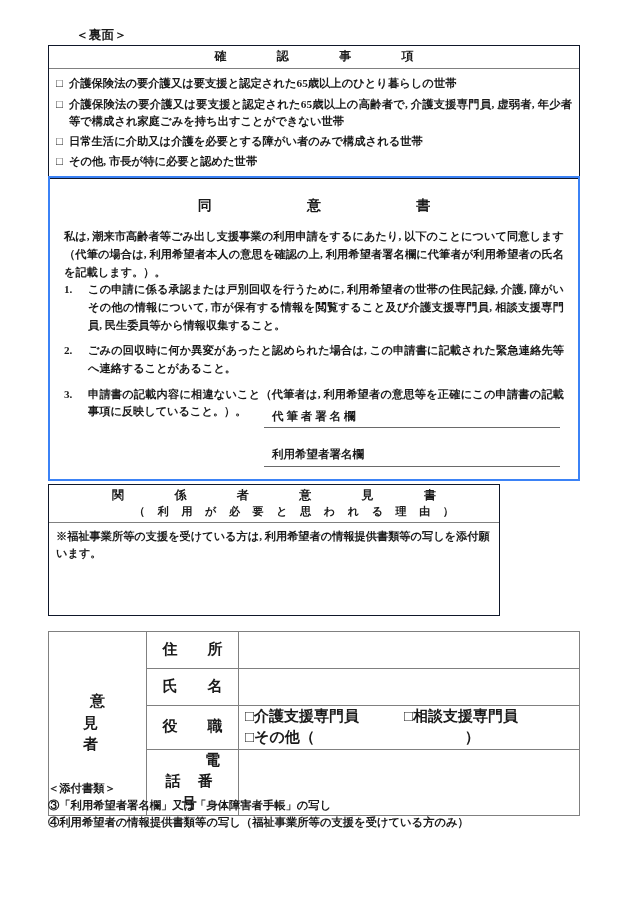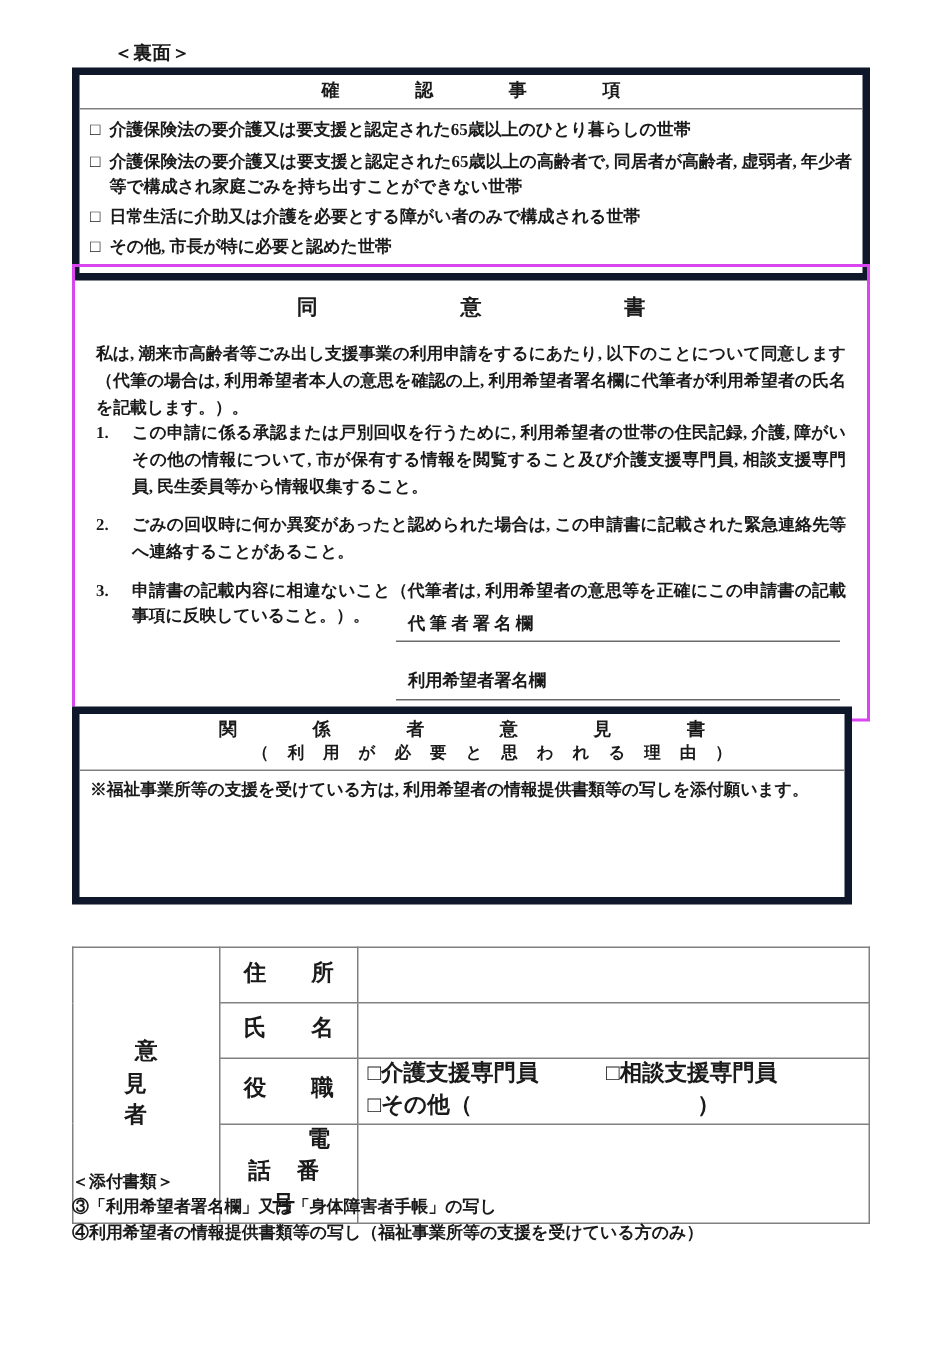--- a/index.html
+++ b/index.html
@@ -44,7 +44,7 @@
   }
 
   .box {
-    border: 5px solid #0f172a;
+    border: 1px solid #0f172a;
     box-sizing: border-box;
     background: #fff;
   }

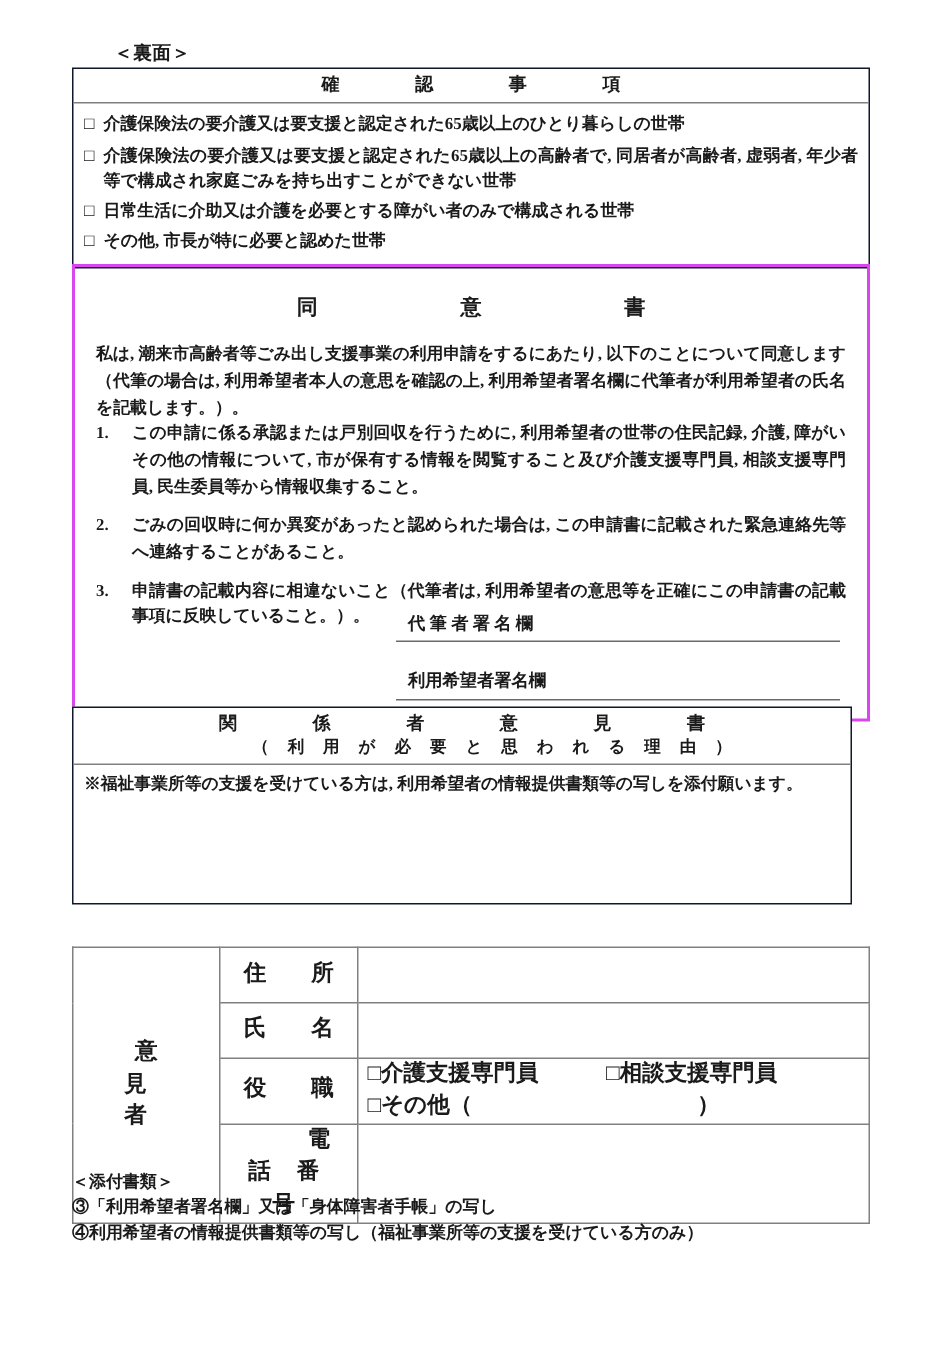--- a/index.html
+++ b/index.html
@@ -238,7 +238,7 @@
 
       <div class="check-row">
         <span class="cbox">□</span>
-        <span class="check-text">介護保険法の要介護又は要支援と認定された65歳以上の高齢者で, 同居者が高齢者, 虚弱者, 年少者等で構成され家庭ごみを持ち出すことができない世帯</span>
+        <span class="check-text">介護保険法の要介護又は要支援と認定された65歳以上の高齢者で, 介護支援専門員, 虚弱者, 年少者等で構成され家庭ごみを持ち出すことができない世帯</span>
       </div>
 
       <div class="check-row">

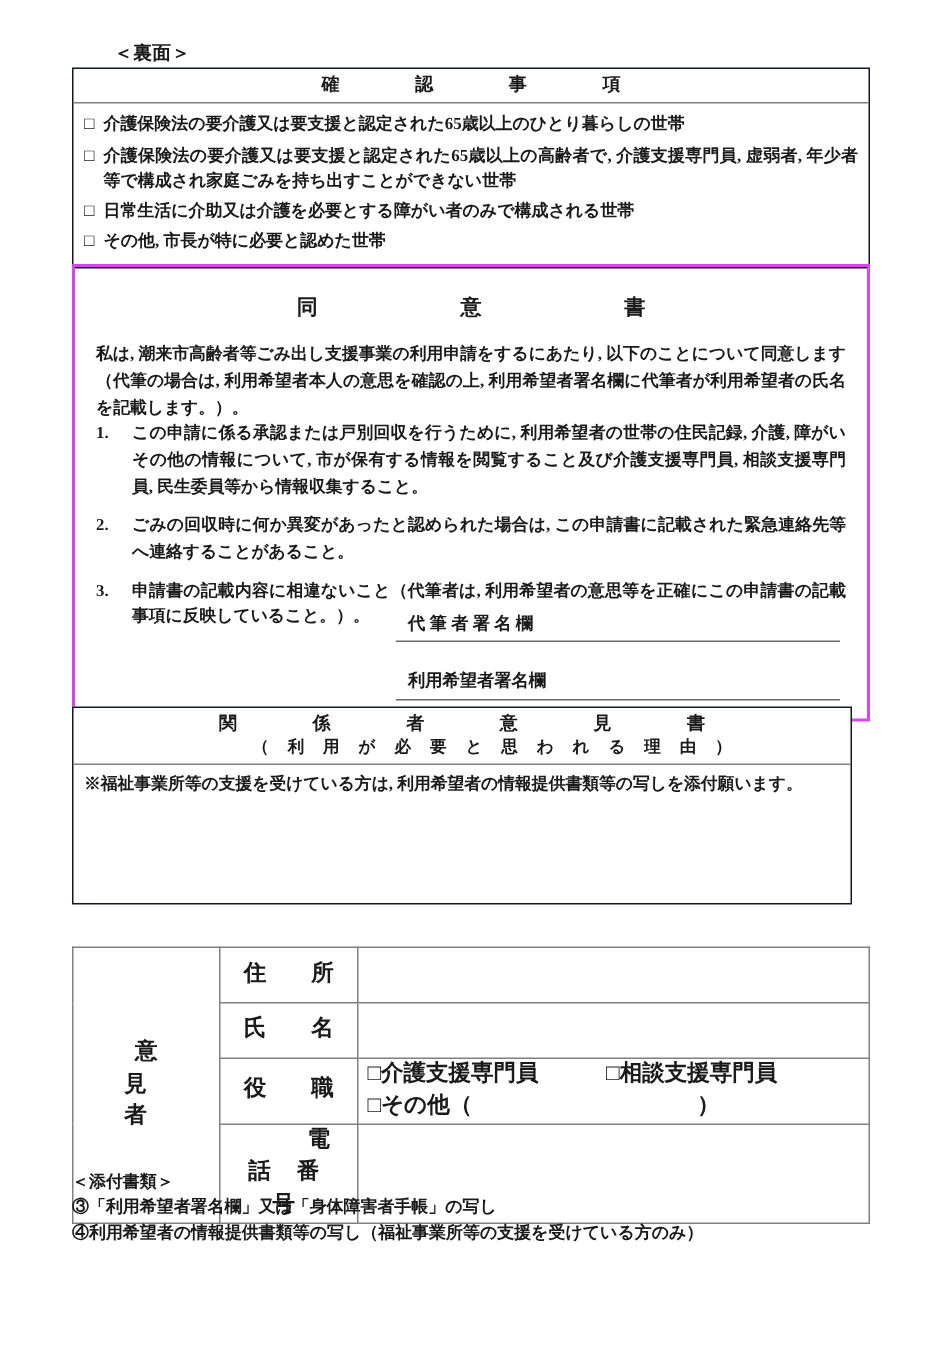--- a/index.html
+++ b/index.html
@@ -101,7 +101,7 @@
     top: 176px;
     width: 532px;
     height: 305px;
-    border: 2px solid #d946ef;
+    border: 2px solid #3b82f6;
     box-sizing: border-box;
     padding: 12px 14px 10px 14px;
   }

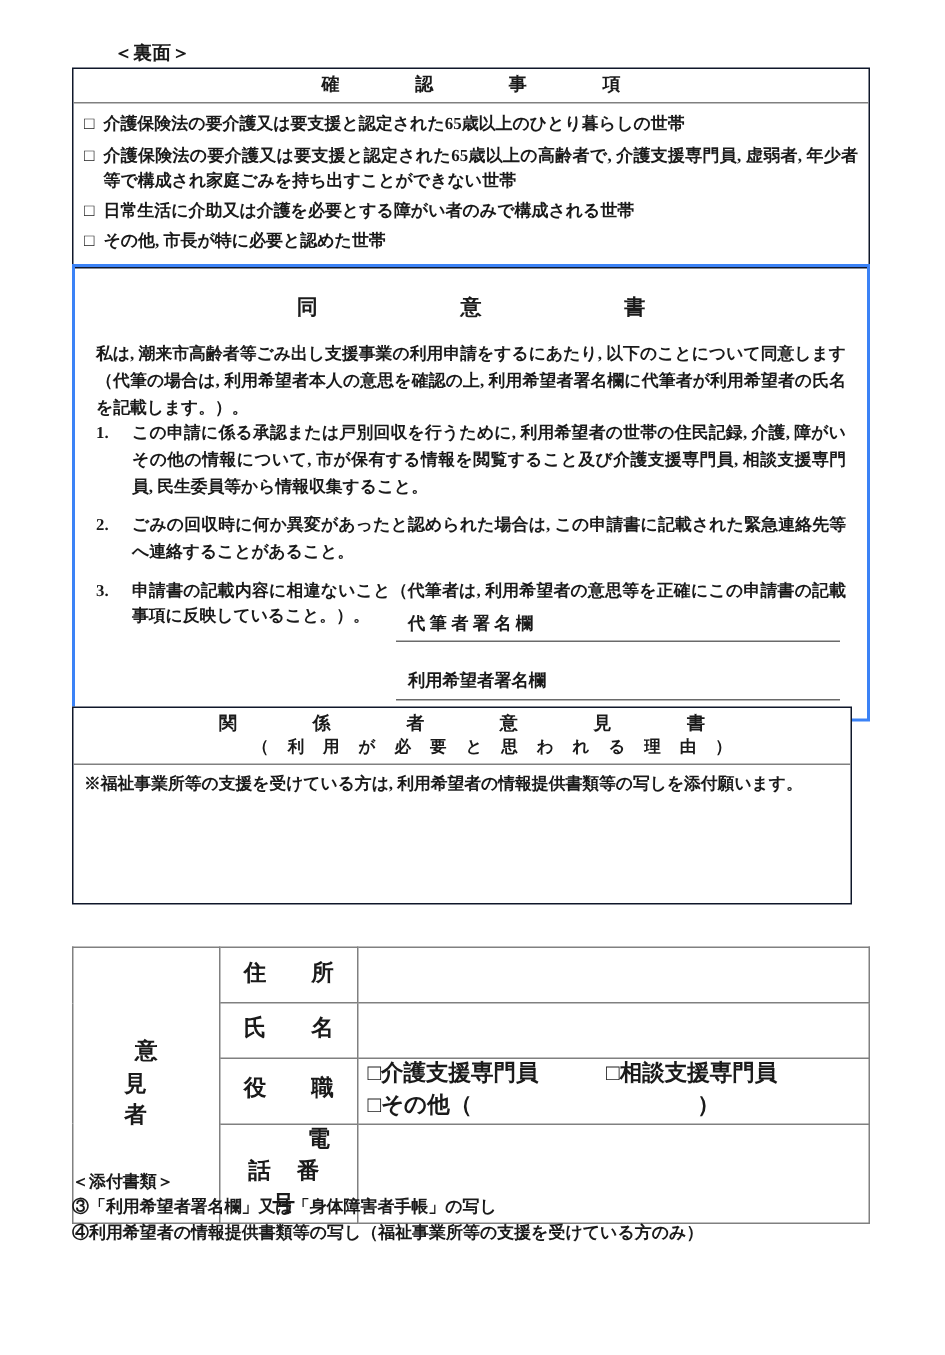--- a/index.html
+++ b/index.html
@@ -159,8 +159,8 @@
   .opinion-box {
     position: absolute;
     left: 0;
-    top: 471px;
-    width: 520px;
+    top: 484px;
+    width: 452px;
     height: 132px;
   }
   .opinion-head {

